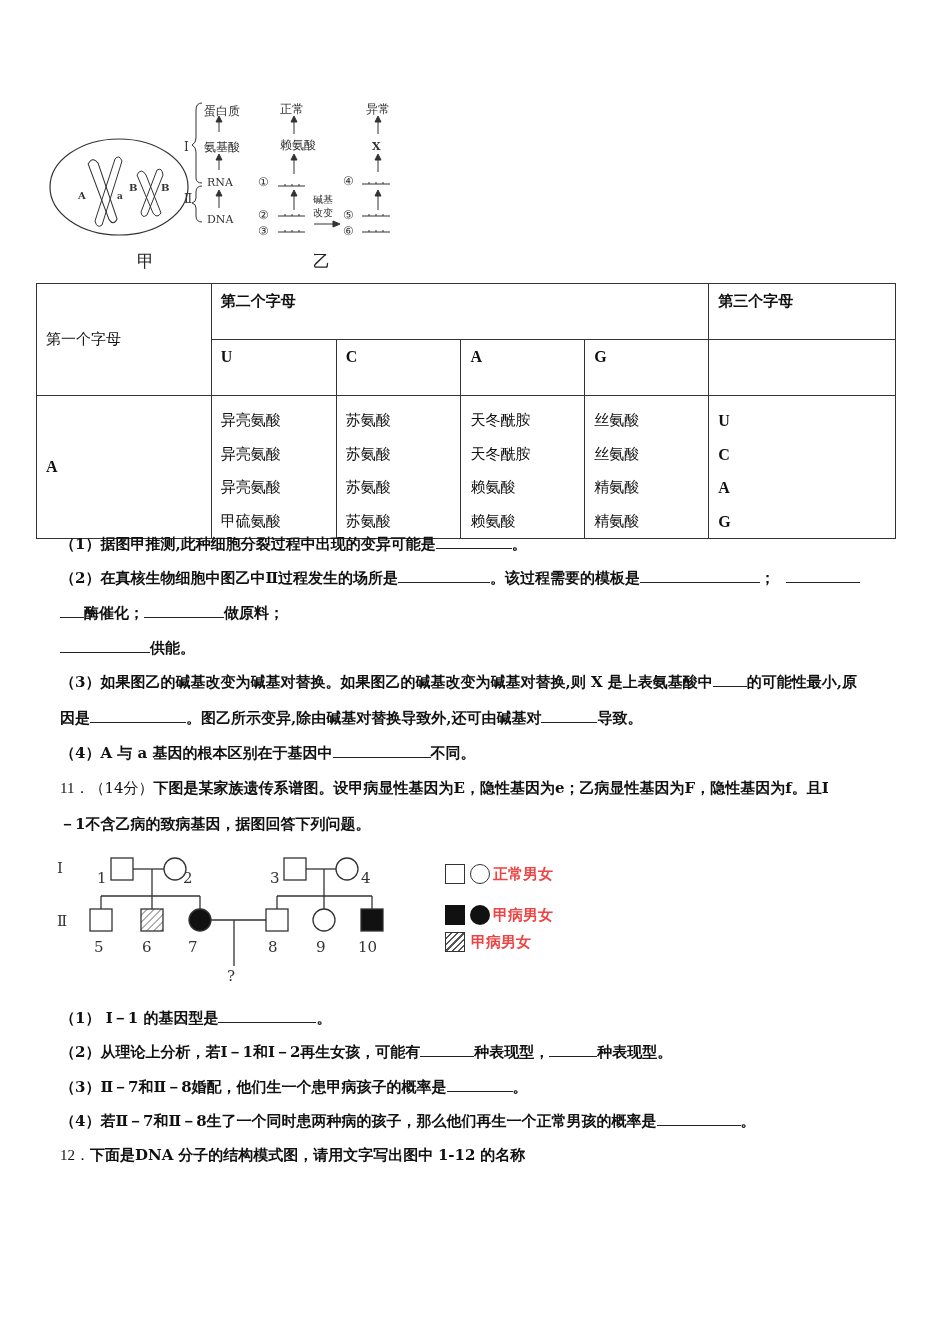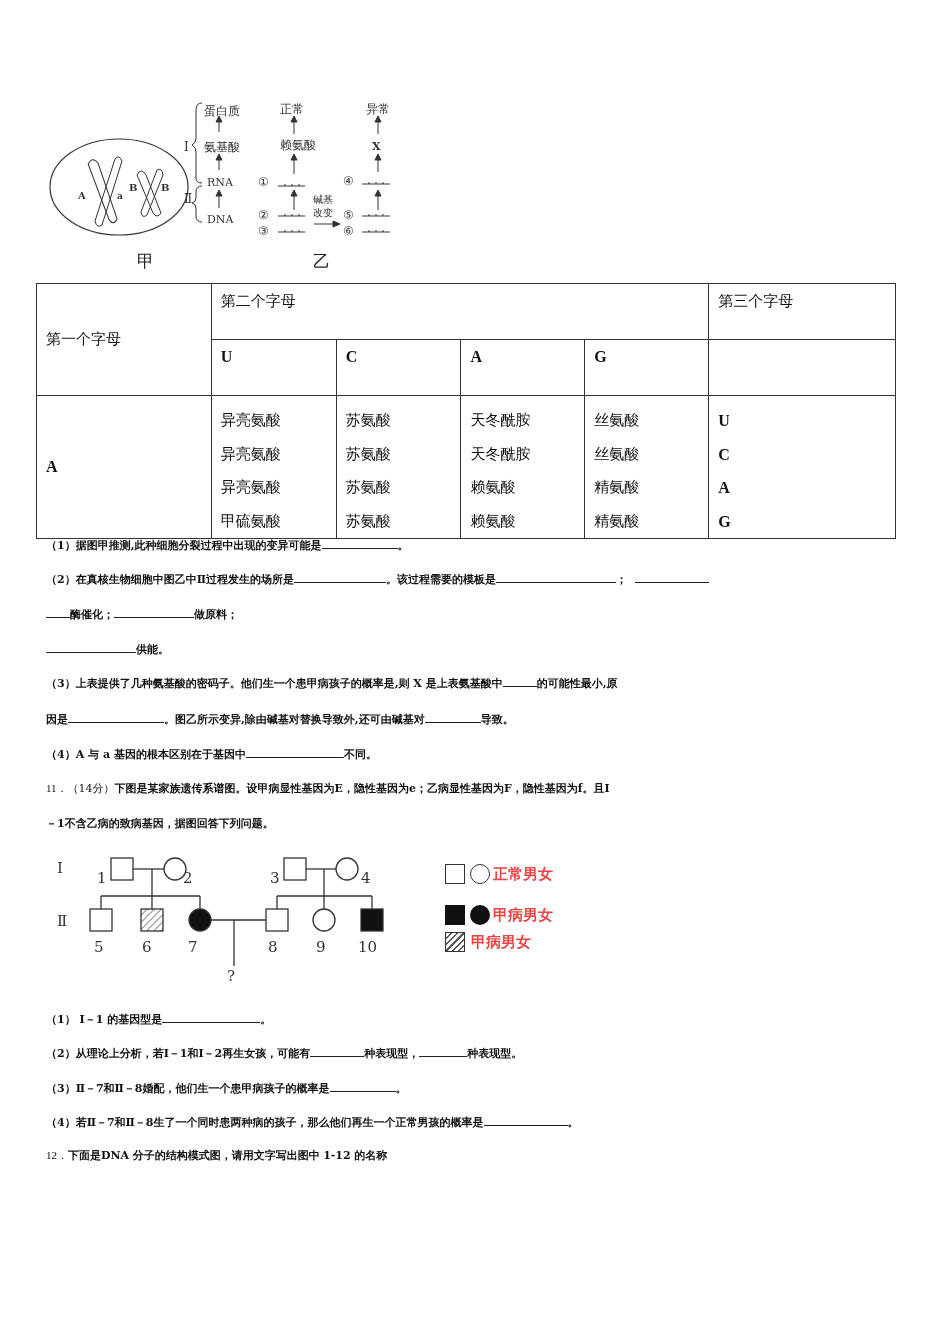--- a/index.html
+++ b/index.html
@@ -11,7 +11,7 @@
                 border-collapse: collapse; font-size: 15px; }
   table.codon td { border: 1.4px solid #333; vertical-align: top; padding: 0 0 0 9px; }
   table.codon td.mid { vertical-align: middle; }
-  table.codon .hdr { height: 47px; padding-top: 8px; }
+  table.codon .hdr { height: 47px; padding-top: 8px; font-weight: bold; }
   table.codon .let { font-weight: bold; font-family: "Liberation Serif", serif; font-size: 16px; }
   table.codon .body-cell { padding-top: 8px; line-height: 33.5px; margin-left: 16px; }
   table.codon .body-cell div { height: 33.5px; }

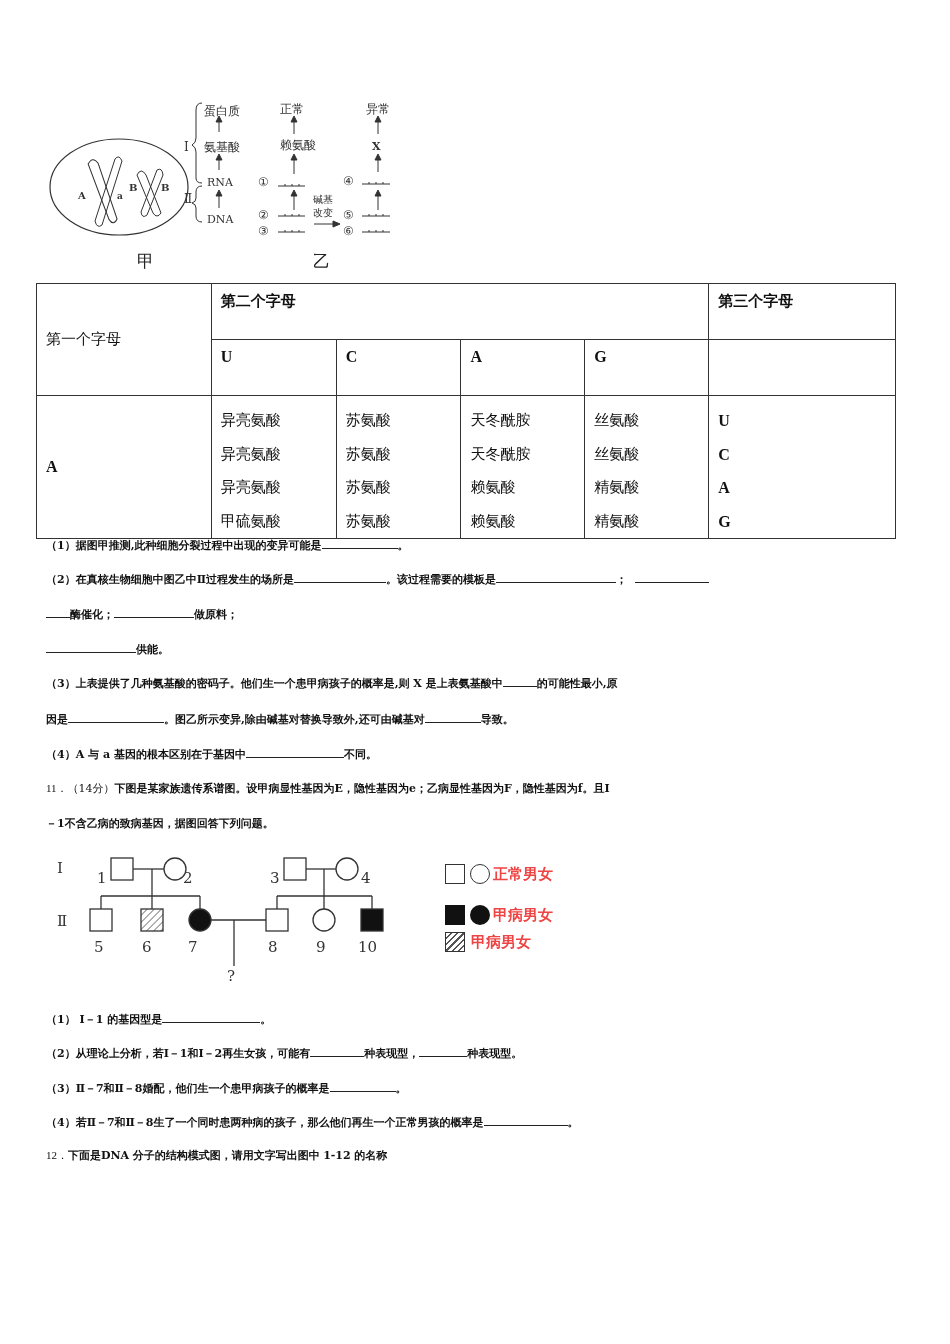--- a/index.html
+++ b/index.html
@@ -15,7 +15,7 @@
   table.codon .let { font-weight: bold; font-family: "Liberation Serif", serif; font-size: 16px; }
   table.codon .body-cell { padding-top: 8px; line-height: 33.5px; margin-left: 16px; }
   table.codon .body-cell div { height: 33.5px; }
-  .line { position: absolute; left: 46px; font-size: 11px; white-space: nowrap; line-height: 20px; }
+  .line { position: absolute; left: 60px; font-size: 15px; white-space: nowrap; line-height: 20px; }
   .line b, .bold { font-weight: bold; }
   .blank { display: inline-block; border-bottom: 1.3px solid #222; height: 14px; vertical-align: baseline; }
   .qnum { font-family: Liberation Serif, serif; }

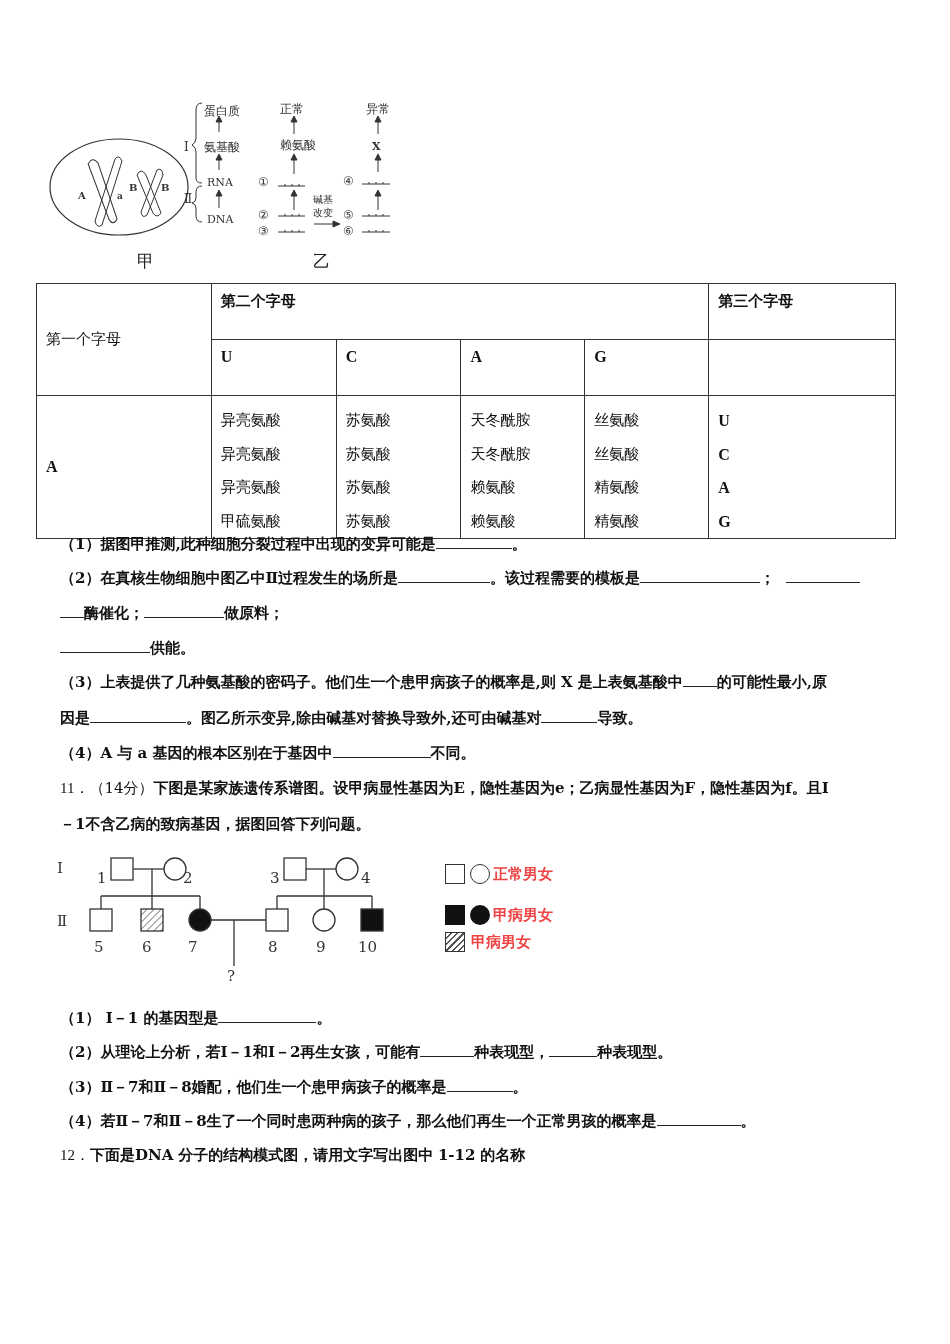--- a/index.html
+++ b/index.html
@@ -194,7 +194,7 @@
 </div>
 
 <div class="line bold" style="top:672px">
-  <span>（3）</span><span>上表提供了几种氨基酸的密码子。他们生一个患甲病孩子的概率是,则</span>&nbsp;<span>X</span>&nbsp;<span>是上表氨基酸中</span><span class="blank" style="width:34px"></span><span>的可能性最小,原</span>
+  <span>（3）</span><span>如果图乙的碱基改变为碱基对替换。如果图乙的碱基改变为碱基对替换,则</span>&nbsp;<span>X</span>&nbsp;<span>是上表氨基酸中</span><span class="blank" style="width:34px"></span><span>的可能性最小,原</span>
 </div>
 <div class="line bold" style="top:708px">
   <span>因是</span><span class="blank" style="width:96px"></span><span>。图乙所示变异,除由碱基对替换导致外,还可由碱基对</span><span class="blank" style="width:56px"></span><span>导致。</span>

